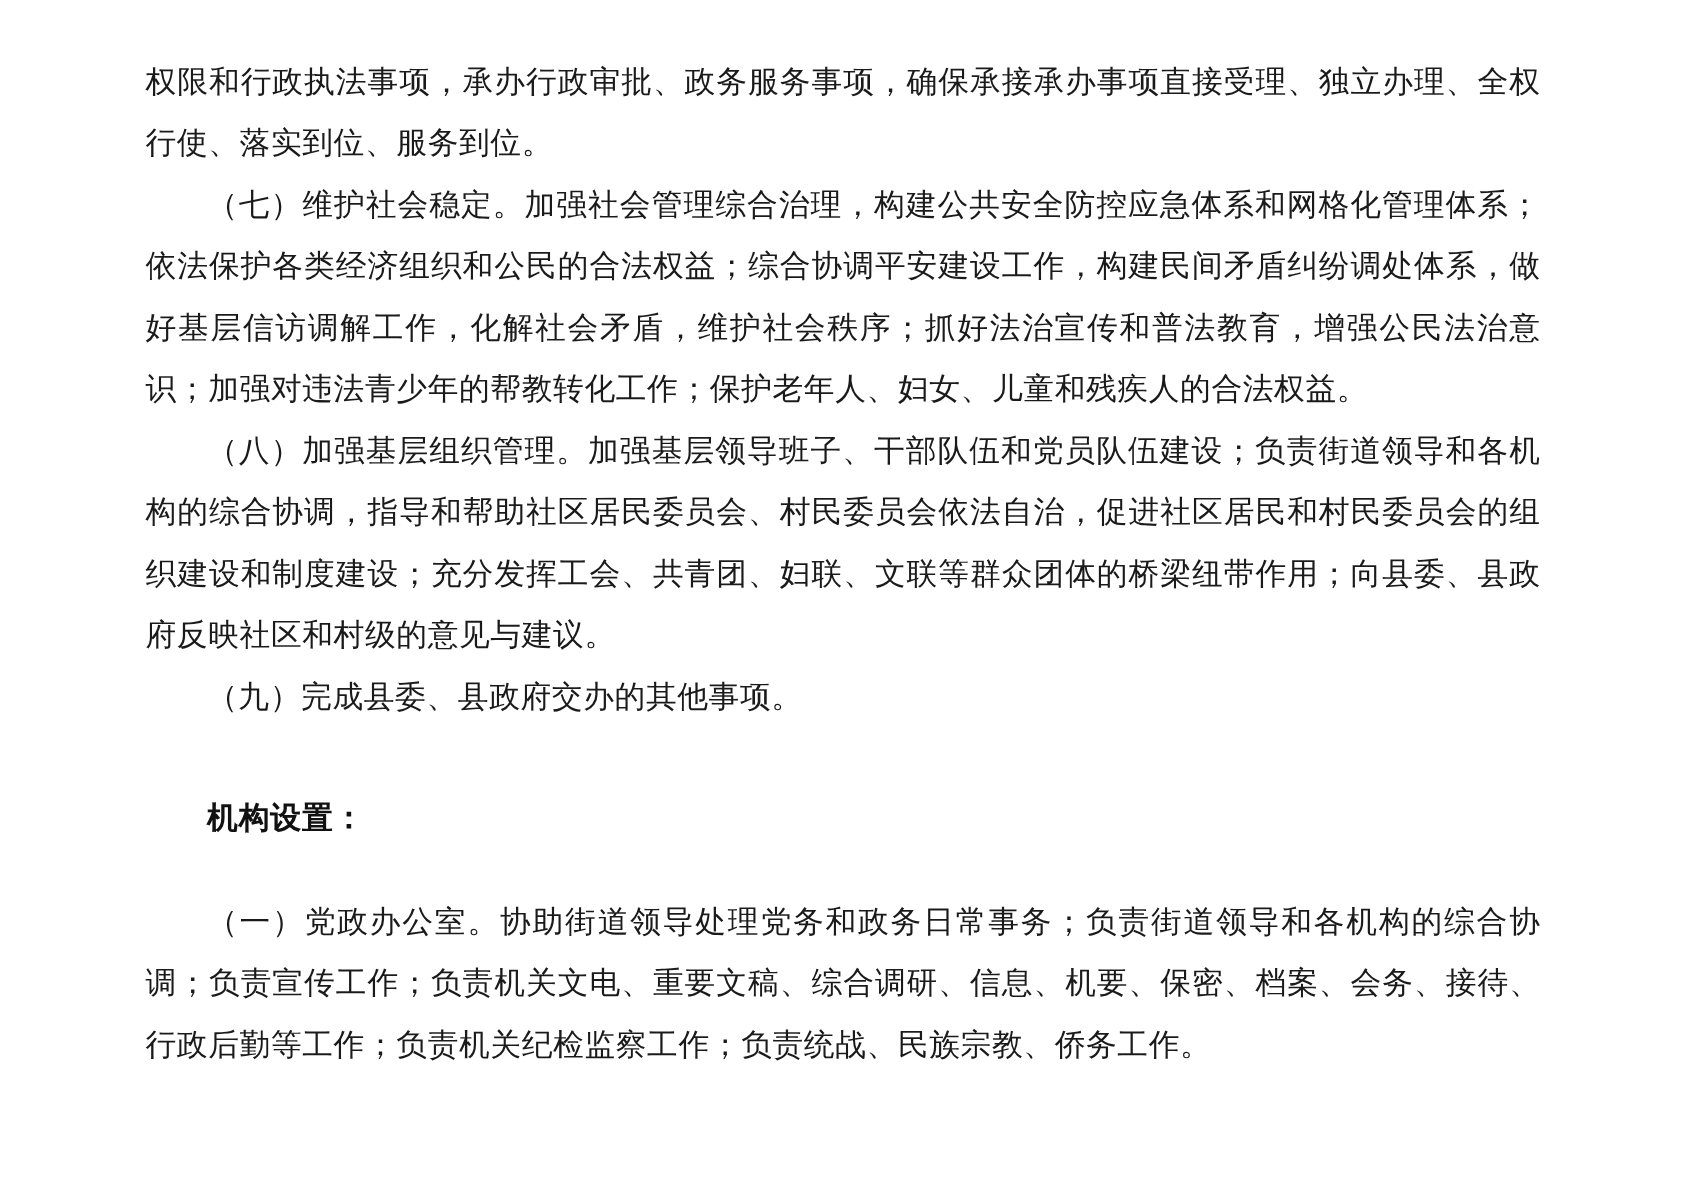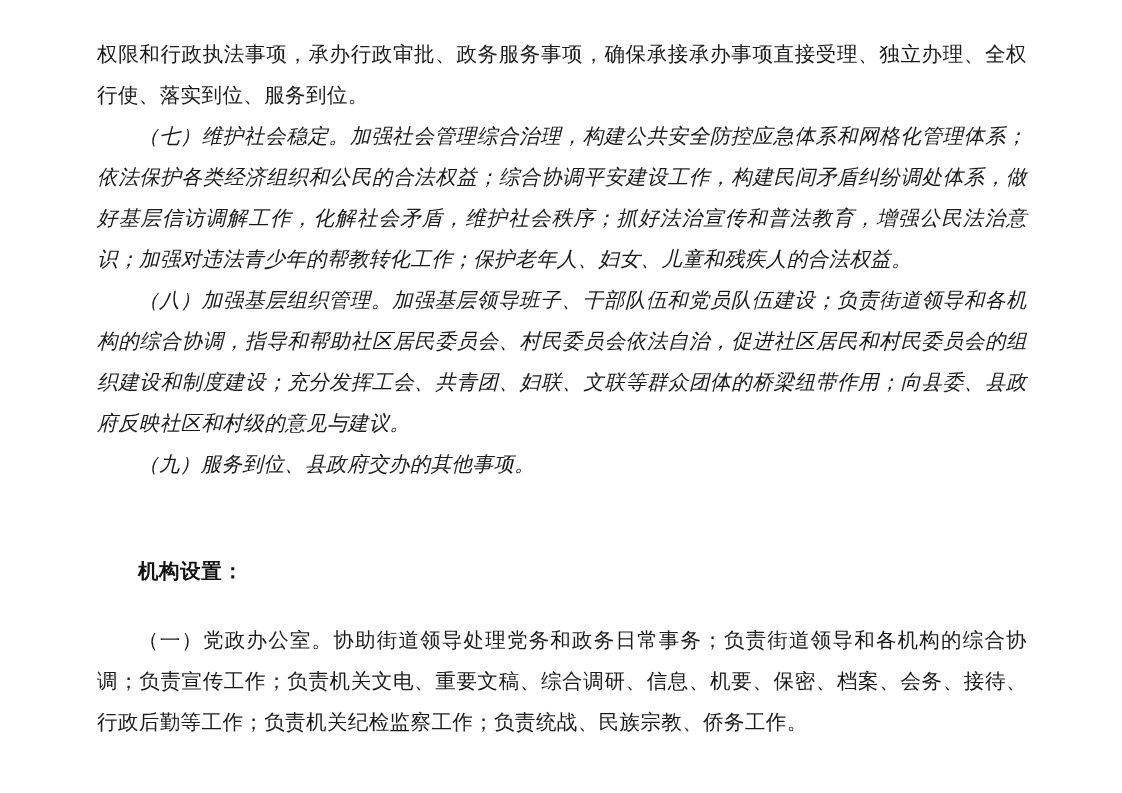--- a/index.html
+++ b/index.html
@@ -42,7 +42,6 @@
   }
   p.para-gap {
     margin-top: 0px;
-    font-style: italic;
   }
   .section-heading {
     margin-top: 66px;

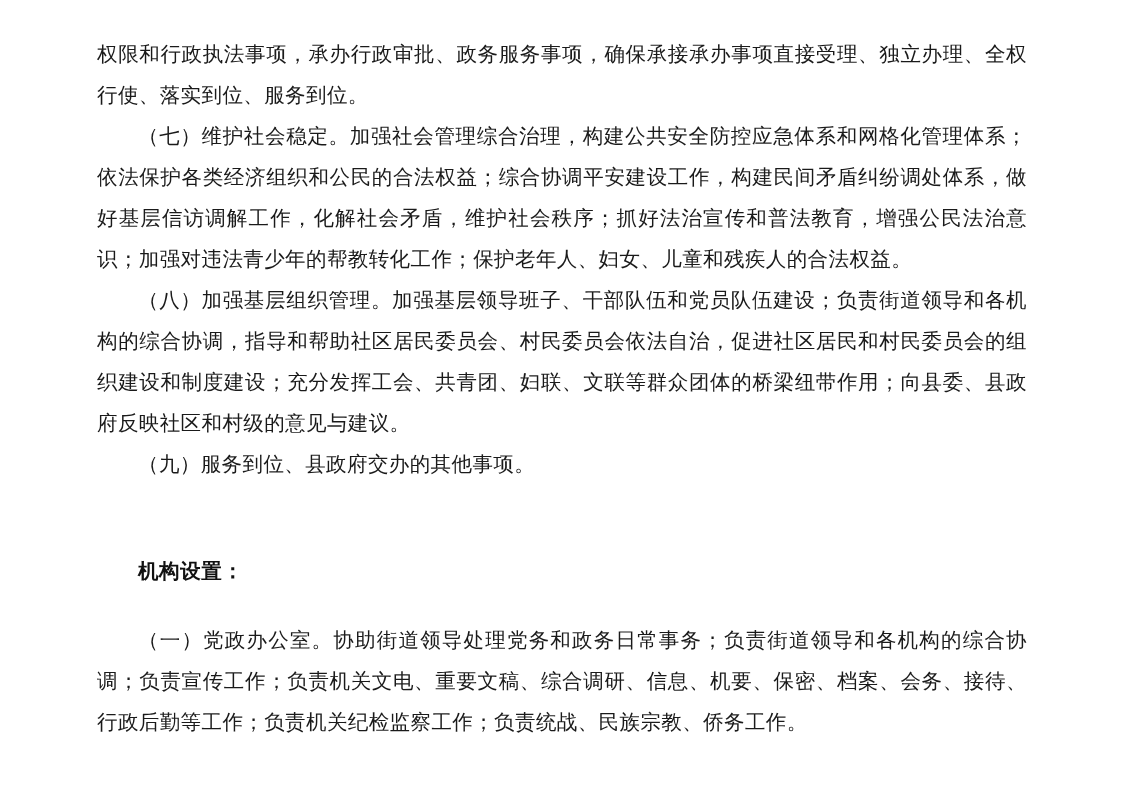--- a/index.html
+++ b/index.html
@@ -69,7 +69,7 @@
 
     <p class="indent para-gap">（八）加强基层组织管理。加强基层领导班子、干部队伍和党员队伍建设；负责街道领导和各机构的综合协调，指导和帮助社区居民委员会、村民委员会依法自治，促进社区居民和村民委员会的组织建设和制度建设；充分发挥工会、共青团、妇联、文联等群众团体的桥梁纽带作用；向县委、县政府反映社区和村级的意见与建议。</p>
 
-    <p class="indent para-gap">（九）服务到位、县政府交办的其他事项。</p>
+    <p class="indent para-gap">（九）完成县委、县政府交办的其他事项。</p>
 
     <p class="section-heading">机构设置：</p>
 

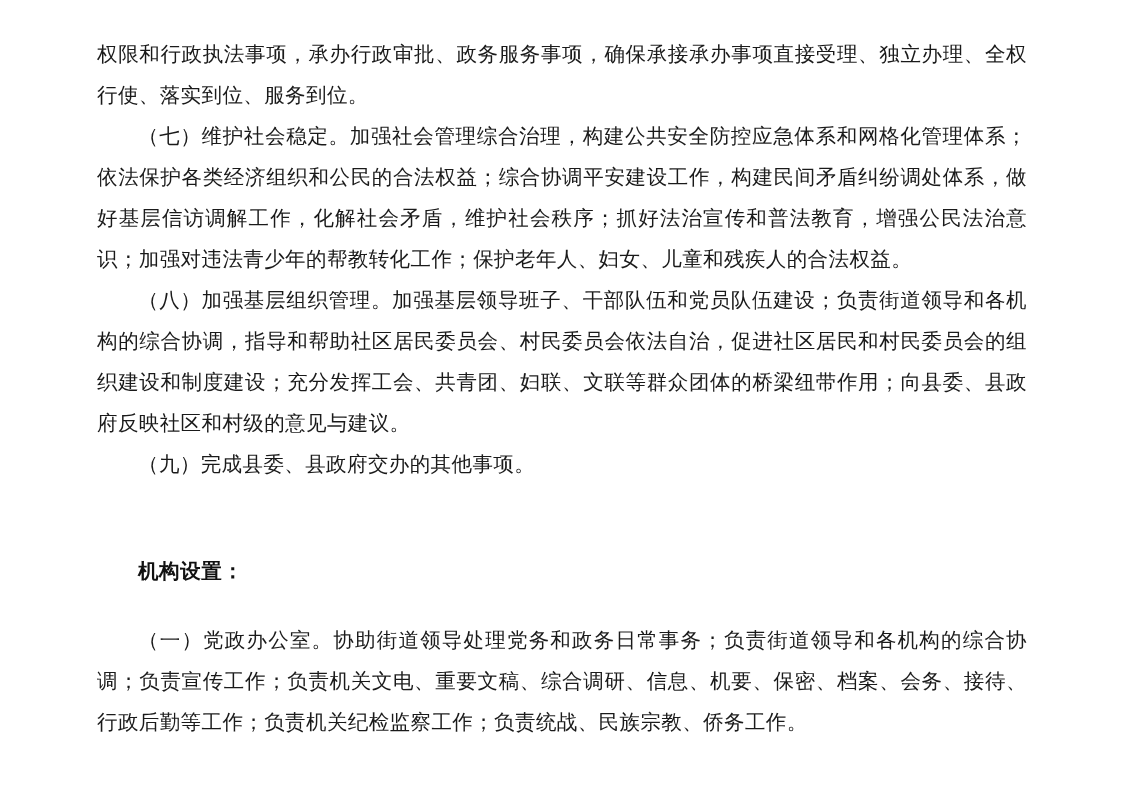--- a/index.html
+++ b/index.html
@@ -44,7 +44,7 @@
     margin-top: 0px;
   }
   .section-heading {
-    margin-top: 66px;
+    margin-top: 40px;
     margin-bottom: 0;
     text-indent: 41px;
     font-size: 20.5px;

